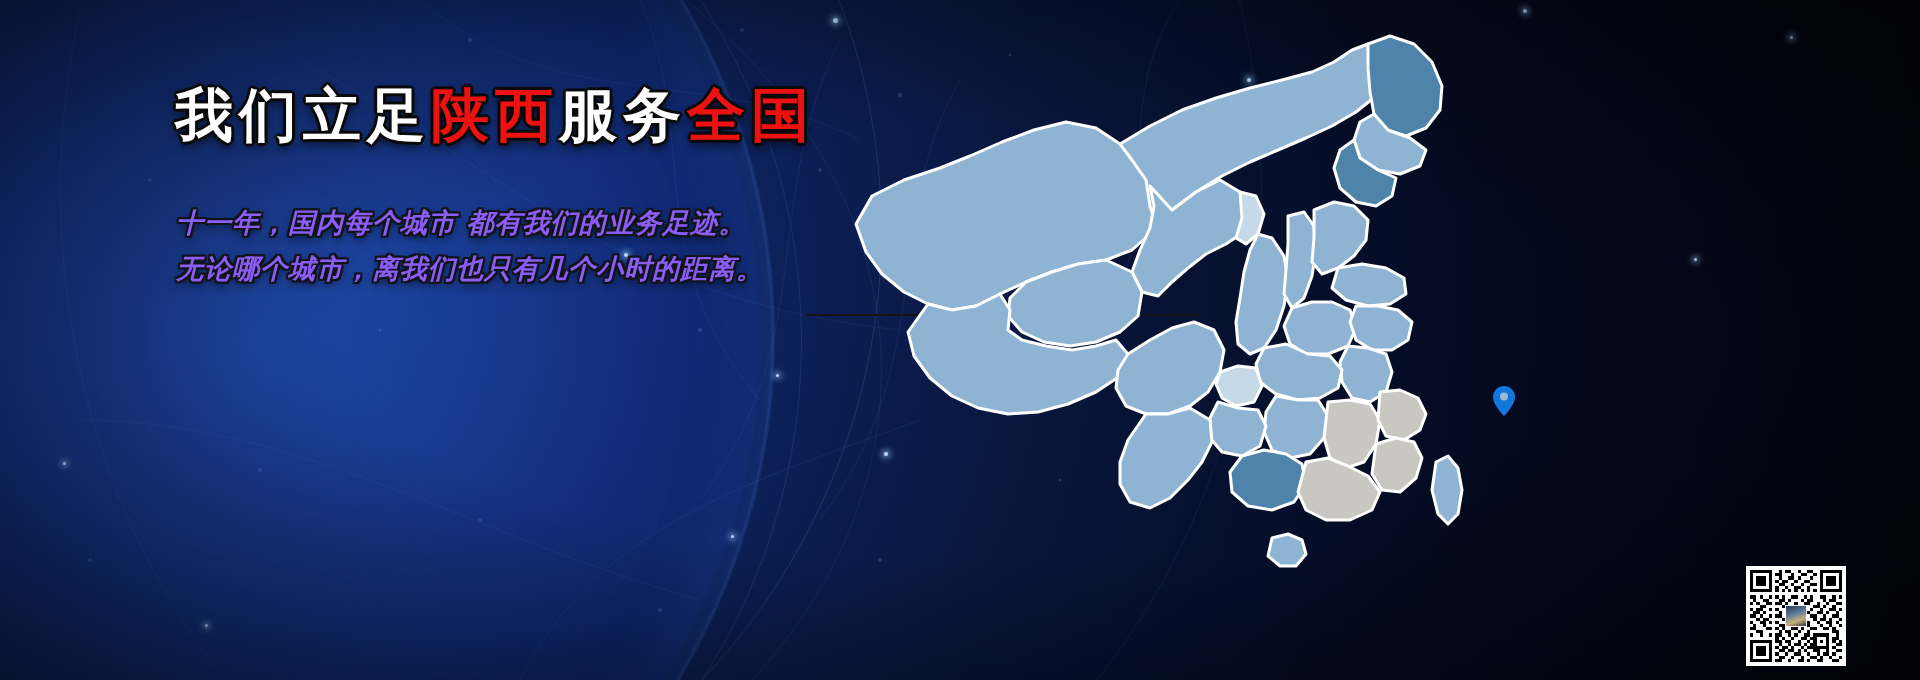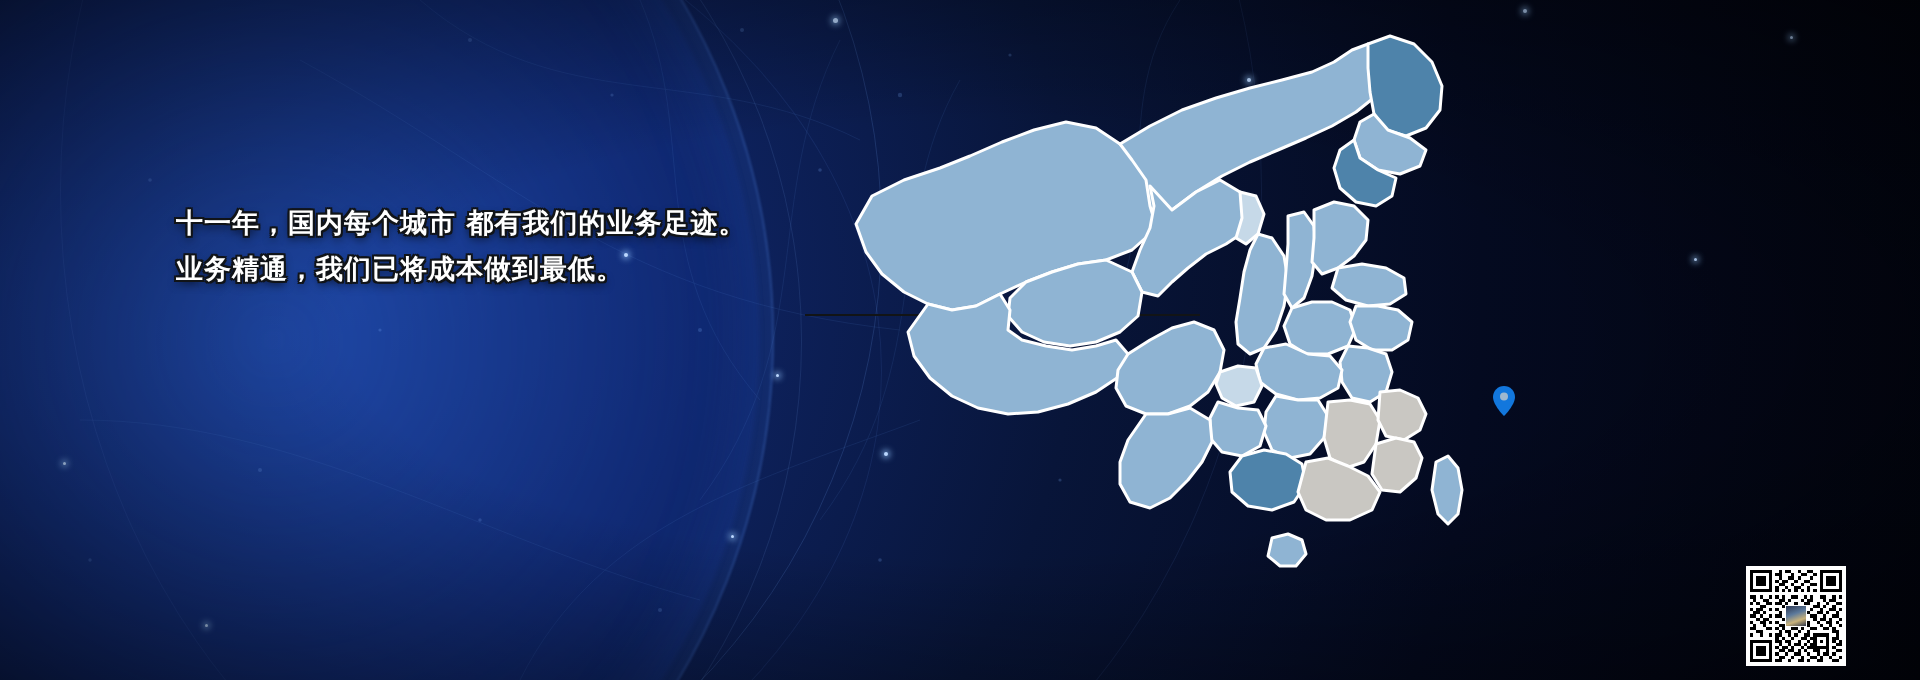--- a/index.html
+++ b/index.html
@@ -235,6 +235,9 @@
 
   <div class="bg-vignette"></div>
 
+  <div class="headline">
+    <span>我们立足</span><span class="hl-red">陕西</span><span>服务</span><span class="hl-red">全国</span>
+  </div>
 
   <div class="body-lines">
     <div class="body-line">十一年，国内每个城市 都有我们的业务足迹。</div>

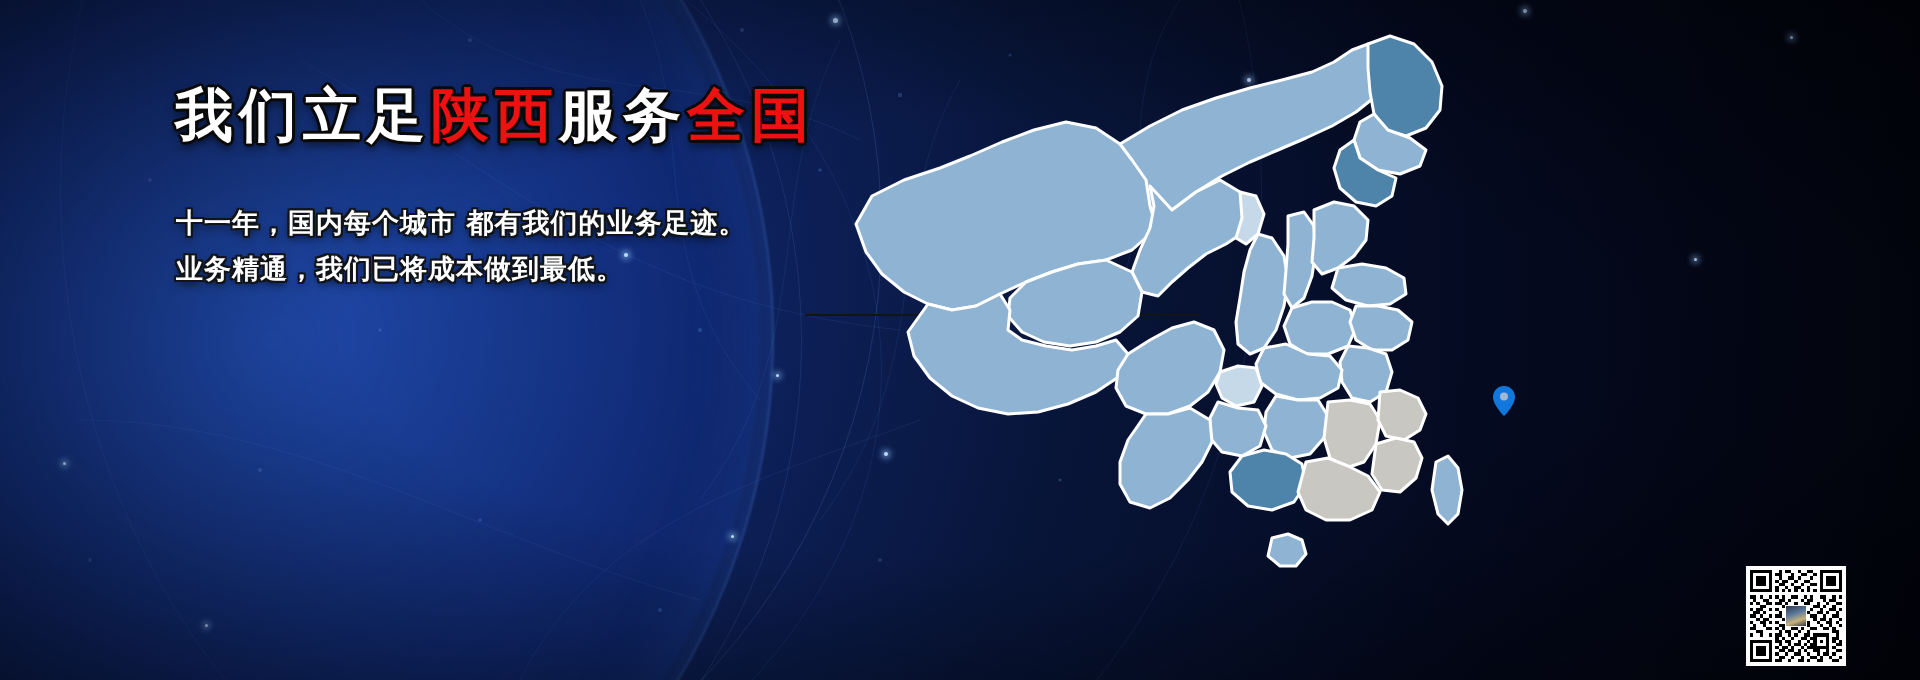--- a/index.html
+++ b/index.html
@@ -106,7 +106,7 @@
     font-size: 27px;
     line-height: 46px;
     font-weight: 700;
-    color: #ffffff;
+    color: #8b5cf6;
     letter-spacing: 1px;
     white-space: nowrap;
     text-shadow:
@@ -115,6 +115,7 @@
        0    2px 0 #111418, 2px 0 0 #111418,
       -2px  0   0 #111418, 0 -2px 0 #111418,
        0    4px 8px rgba(0,0,0,0.75);
+    font-style: italic;
   }
 
   

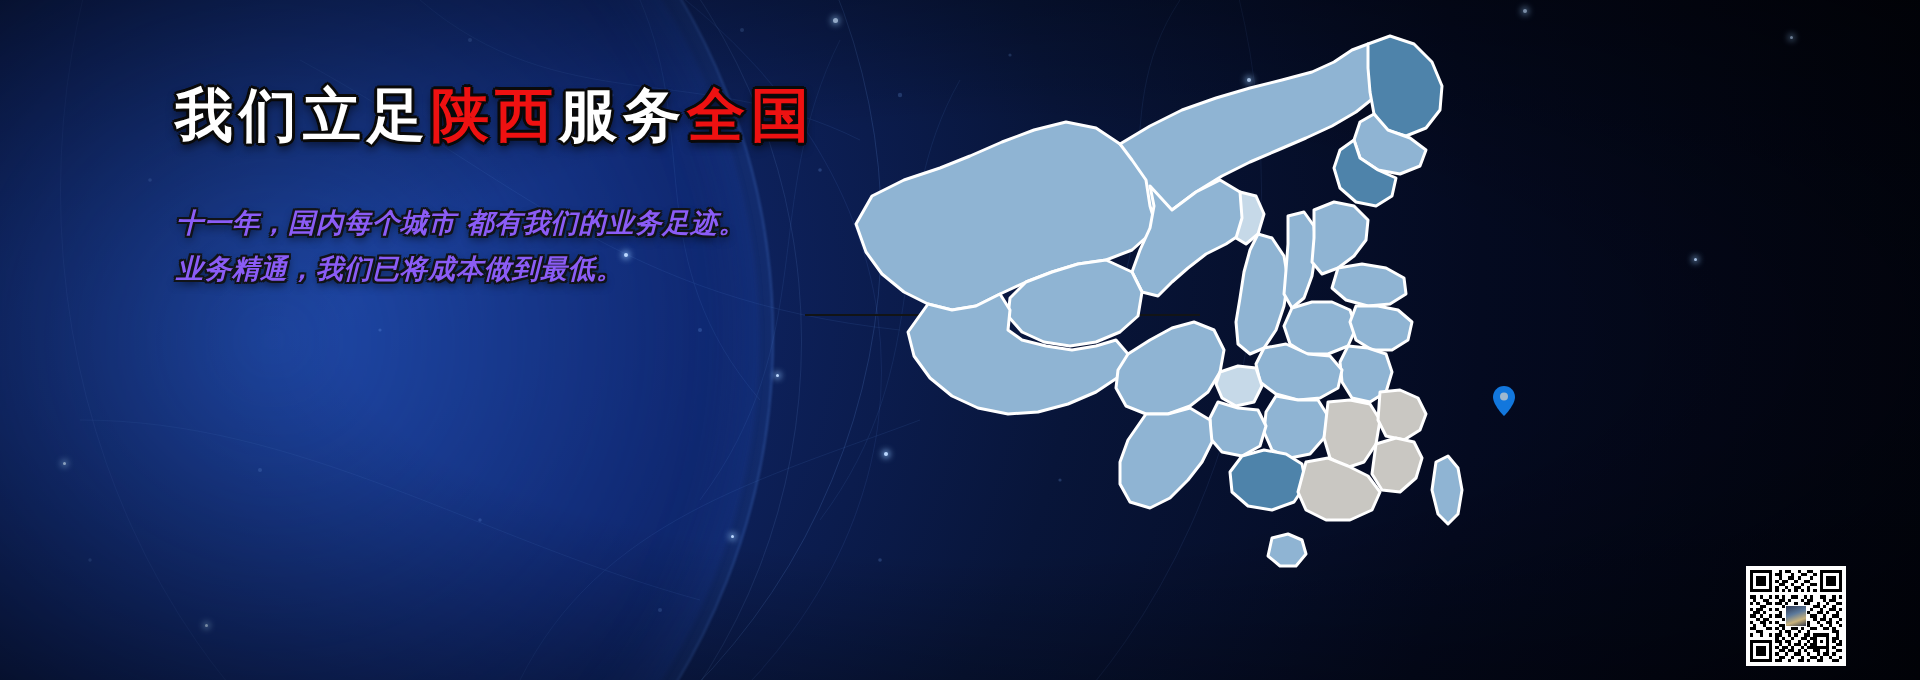--- a/index.html
+++ b/index.html
@@ -242,6 +242,7 @@
 
   <div class="body-lines">
     <div class="body-line">十一年，国内每个城市 都有我们的业务足迹。</div>
+    <div class="body-line">无论哪个城市，离我们也只有几个小时的距离。</div>
     <div class="body-line">业务精通，我们已将成本做到最低。</div>
   </div>
 

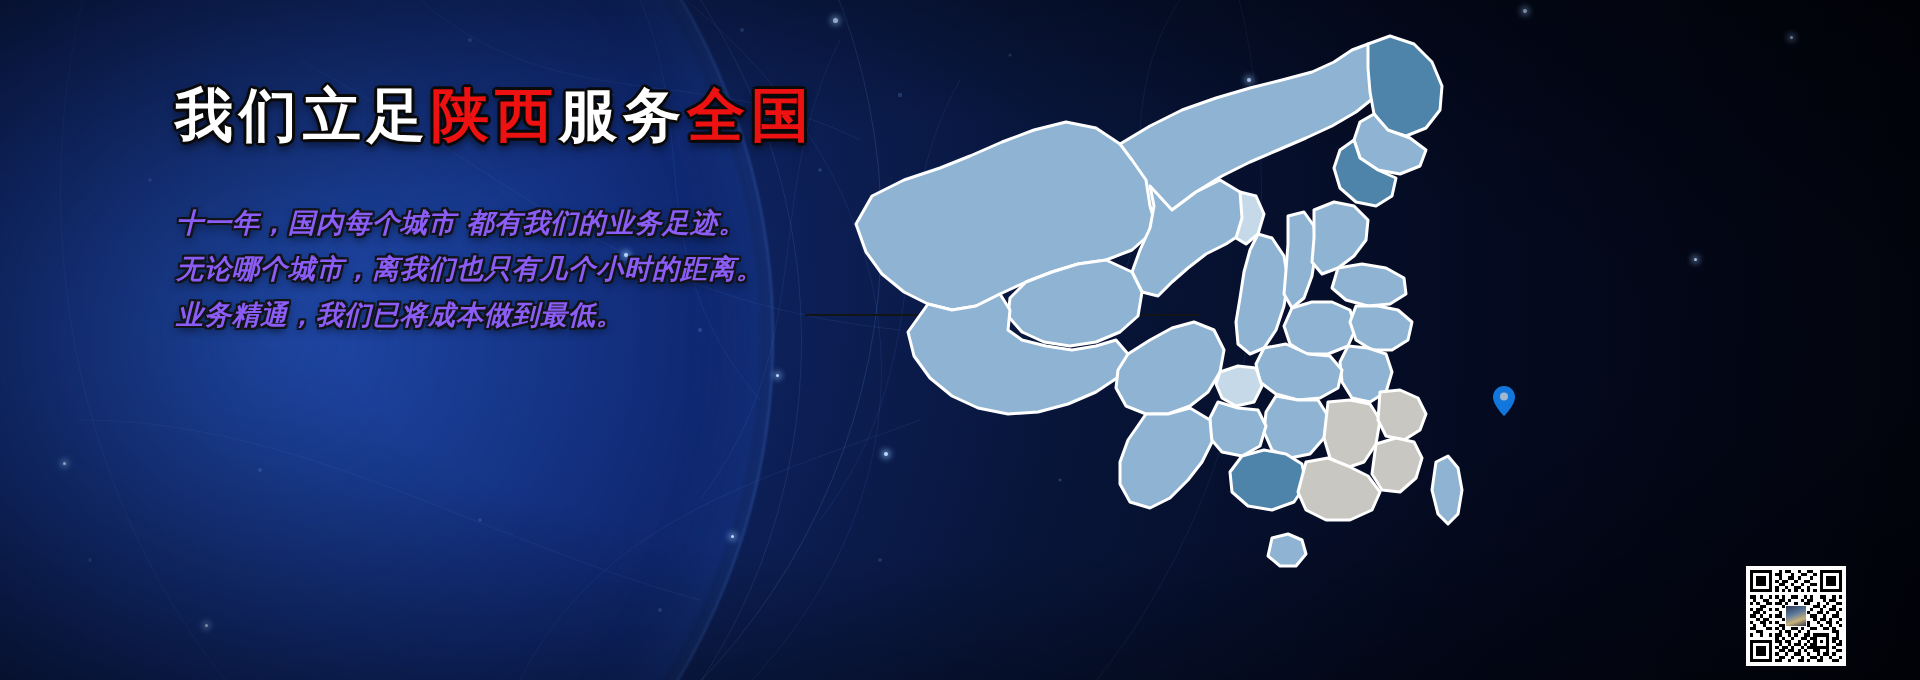--- a/index.html
+++ b/index.html
@@ -243,7 +243,6 @@
   <div class="body-lines">
     <div class="body-line">十一年，国内每个城市 都有我们的业务足迹。</div>
     <div class="body-line">无论哪个城市，离我们也只有几个小时的距离。</div>
-    <div class="body-line">业务精通，我们已将成本做到最低。</div>
   </div>
 
   <div class="divider"></div>

